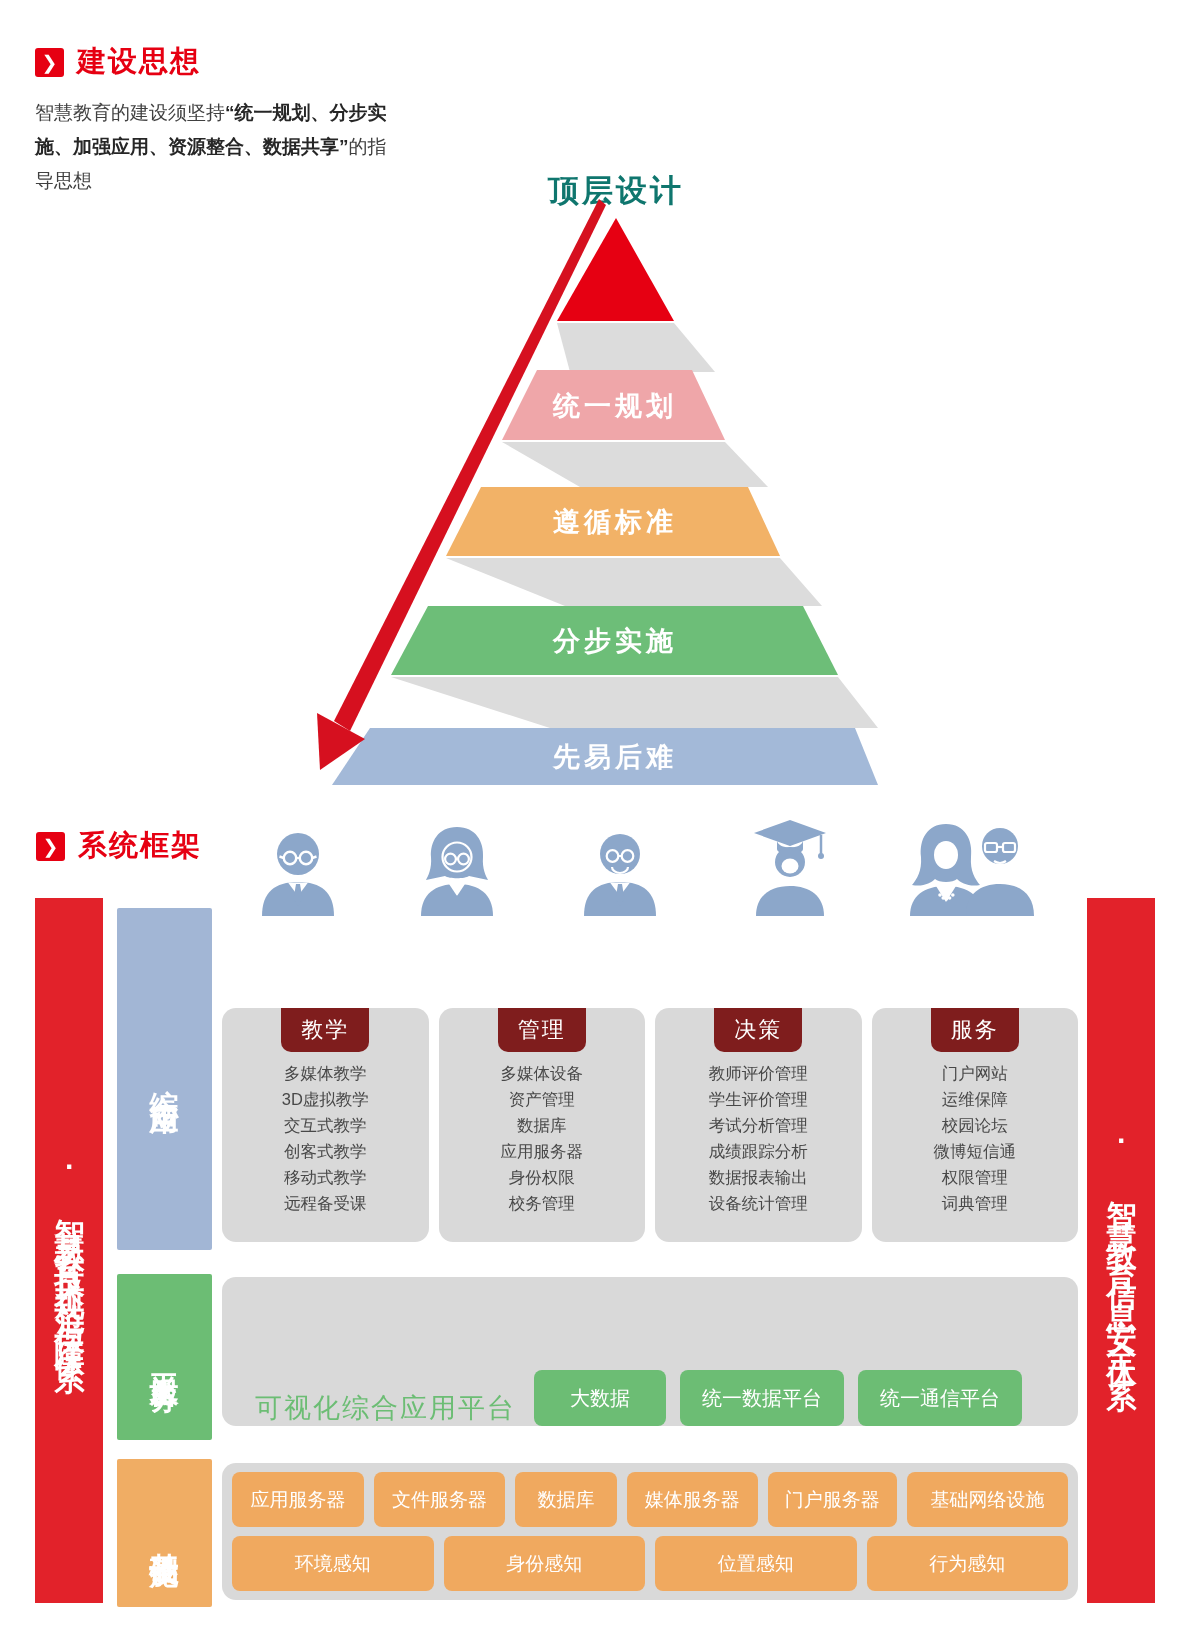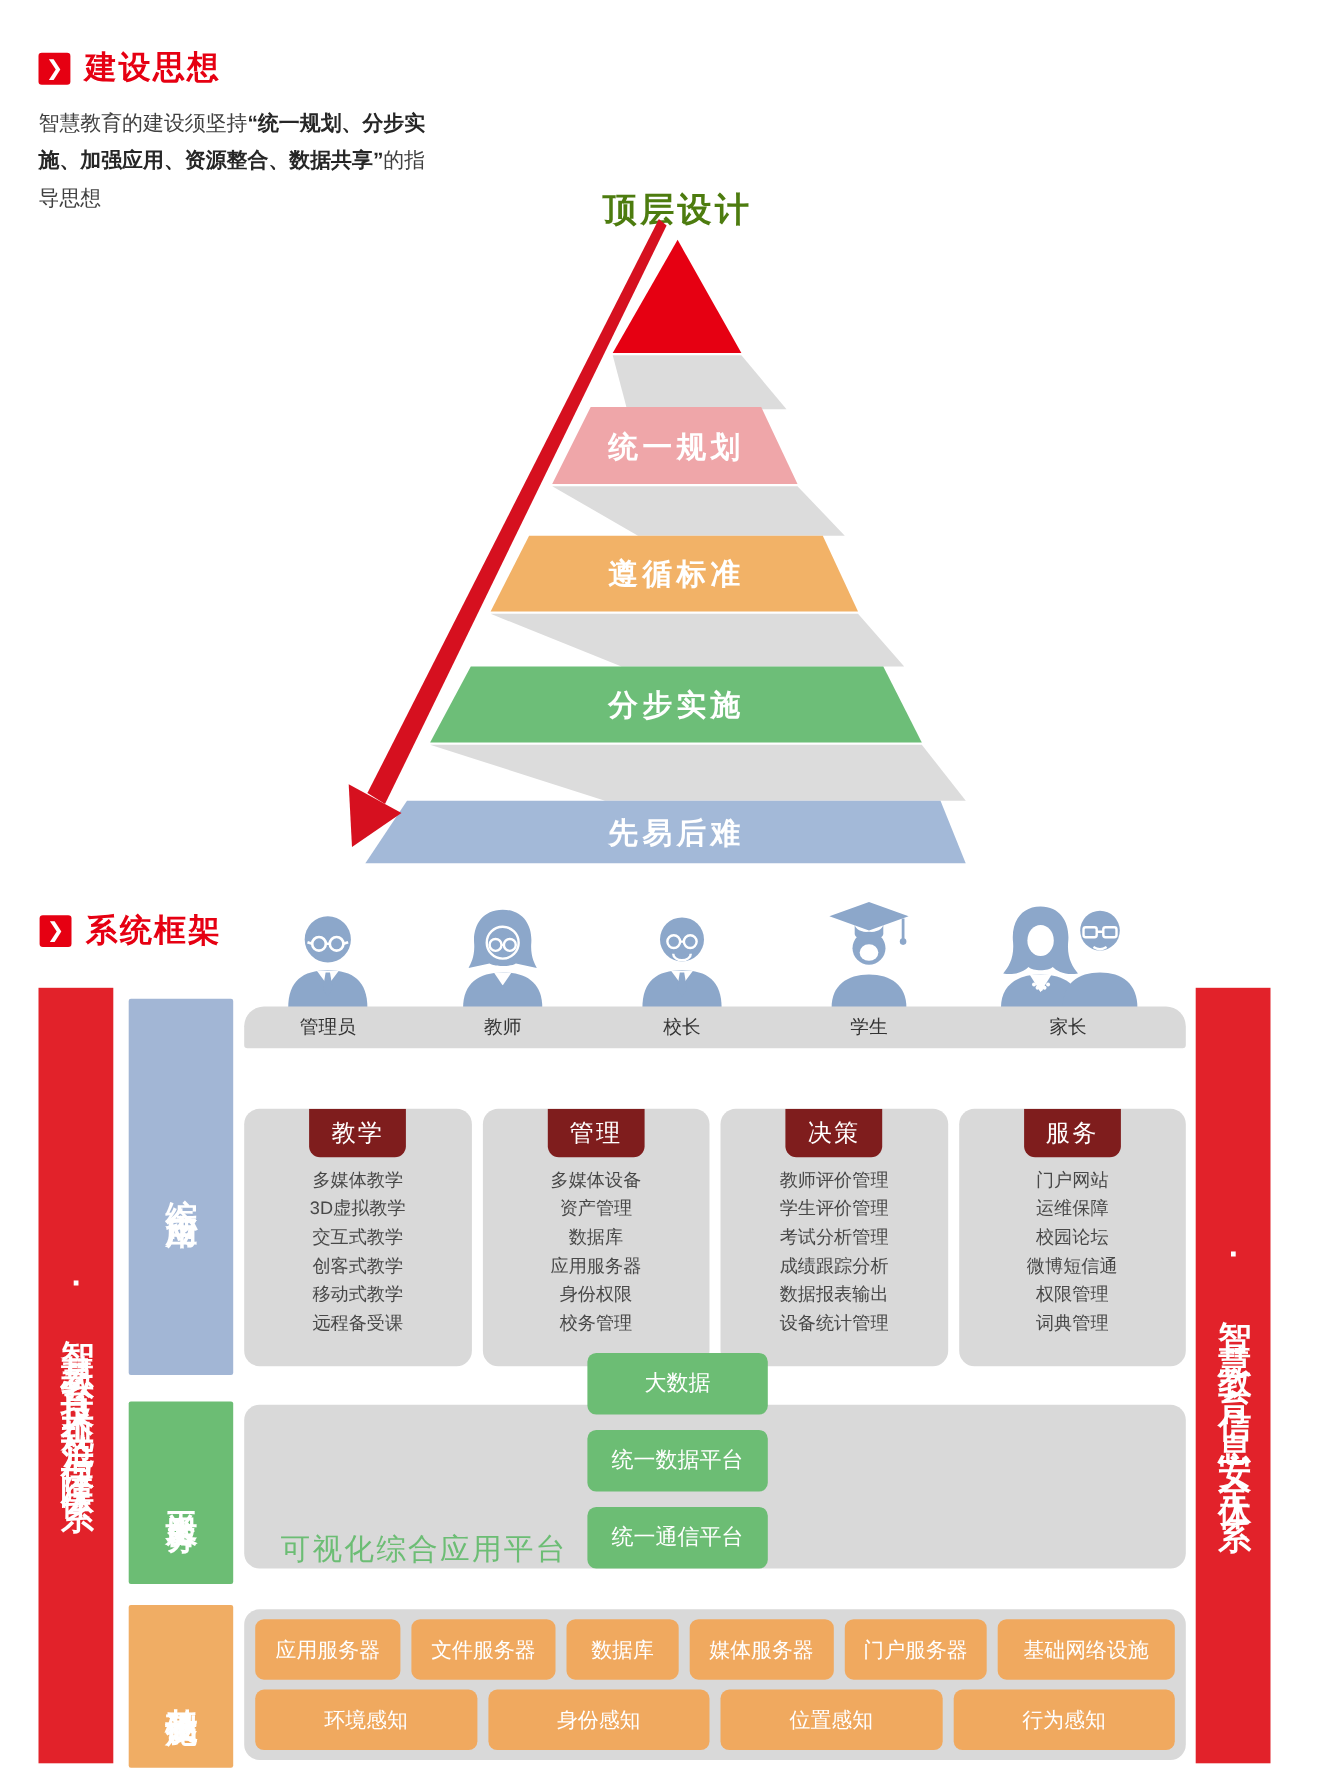--- a/index.html
+++ b/index.html
@@ -19,7 +19,7 @@
 
   
   .pyr-title{position:absolute;left:616px;top:170px;transform:translateX(-50%);
-             color:#4d7c0f;font-size:31px;font-weight:bold;letter-spacing:3px;white-space:nowrap;}
+             color:#0f766e;font-size:31px;font-weight:bold;letter-spacing:3px;white-space:nowrap;}
   .pyr-svg{position:absolute;left:270px;top:165px;}
   .pyr-label{font-size:27px;font-weight:bold;fill:#ffffff;letter-spacing:4px;}
 

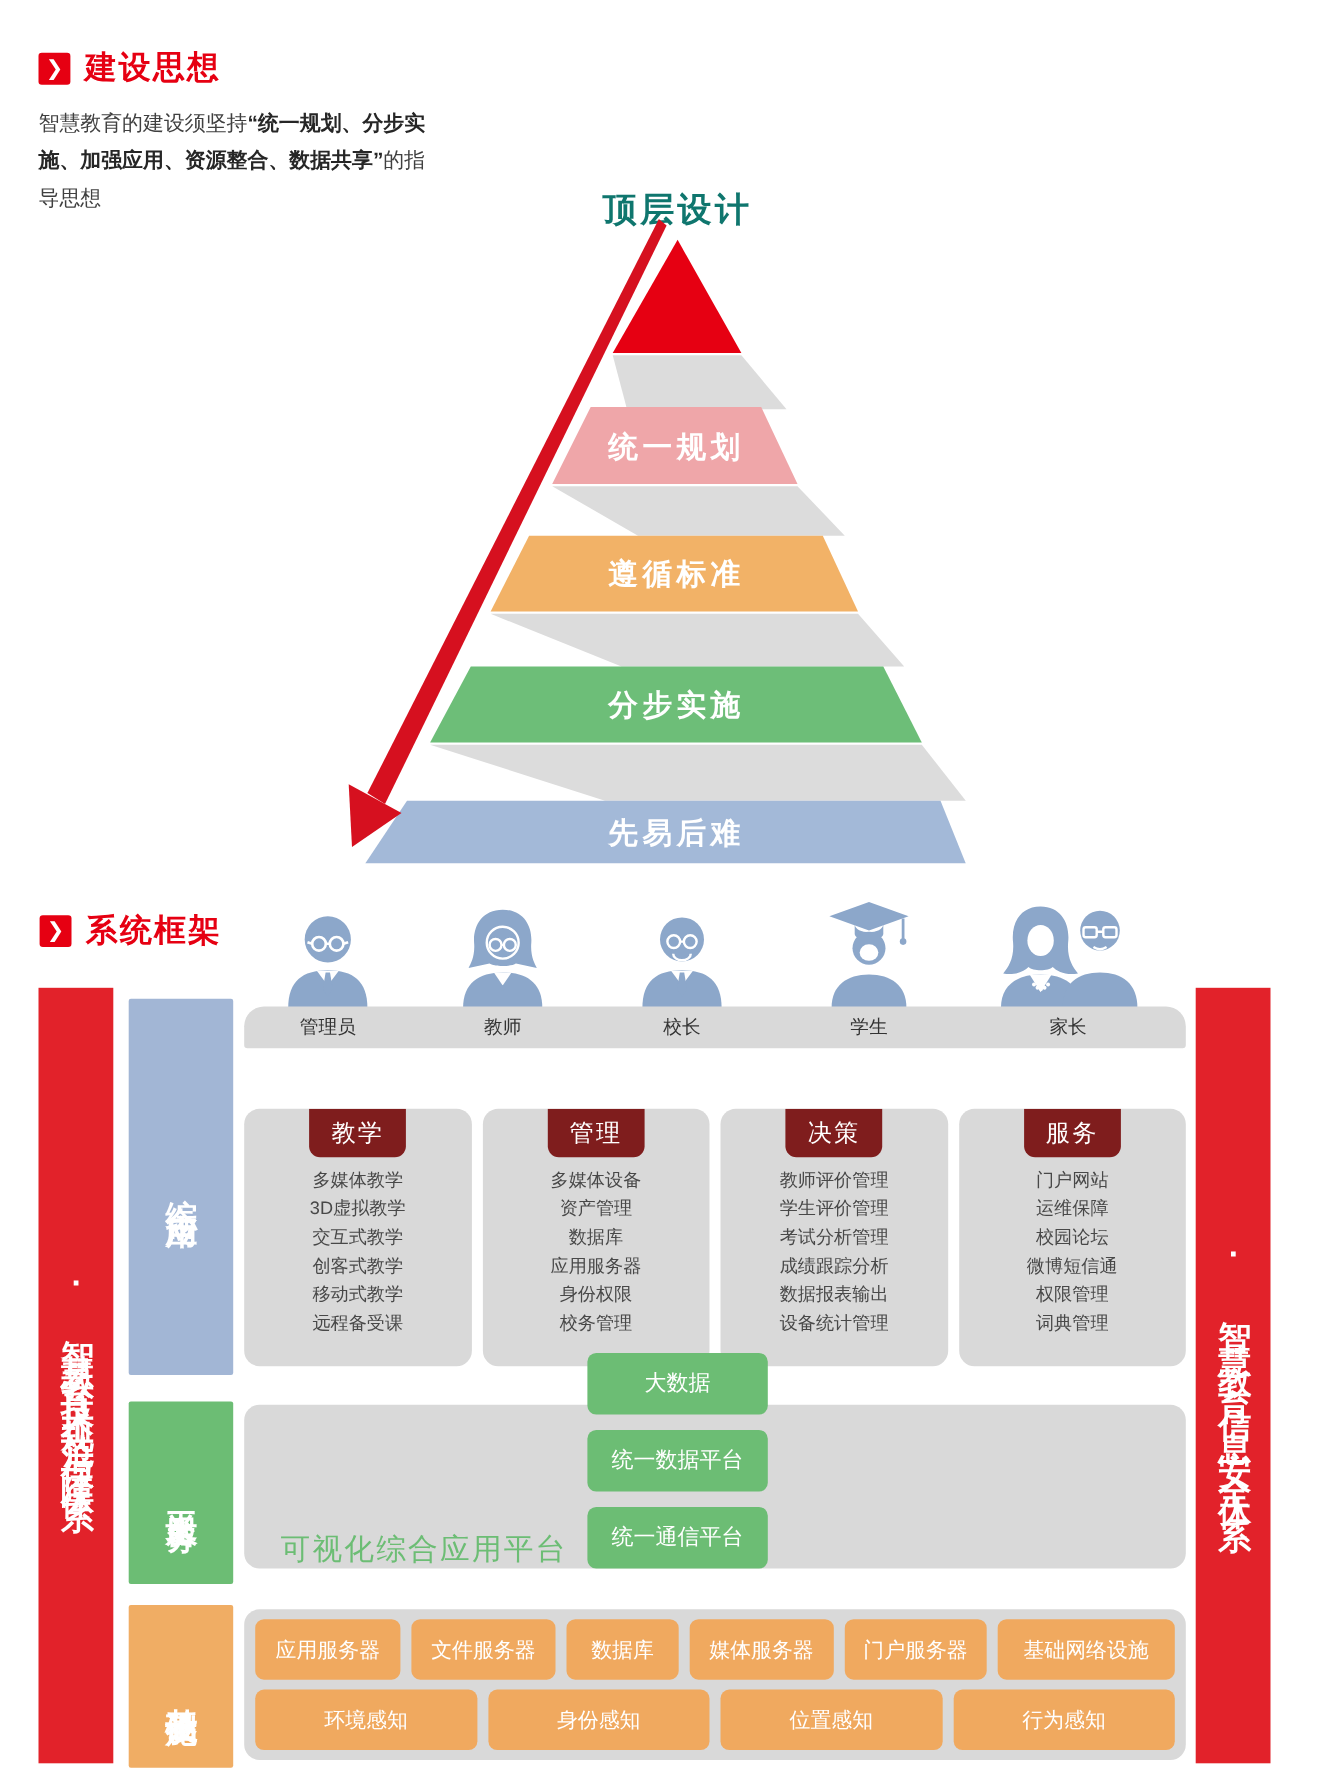--- a/index.html
+++ b/index.html
@@ -194,13 +194,6 @@
     </svg>
   </div>
 
-  <div class="label-bar">
-    <span class="user-label" style="left:76px;">管理员</span>
-    <span class="user-label" style="left:235px;">教师</span>
-    <span class="user-label" style="left:398px;">校长</span>
-    <span class="user-label" style="left:568px;">学生</span>
-    <span class="user-label" style="left:749px;">家长</span>
-  </div>
 
 
   <div class="cards">

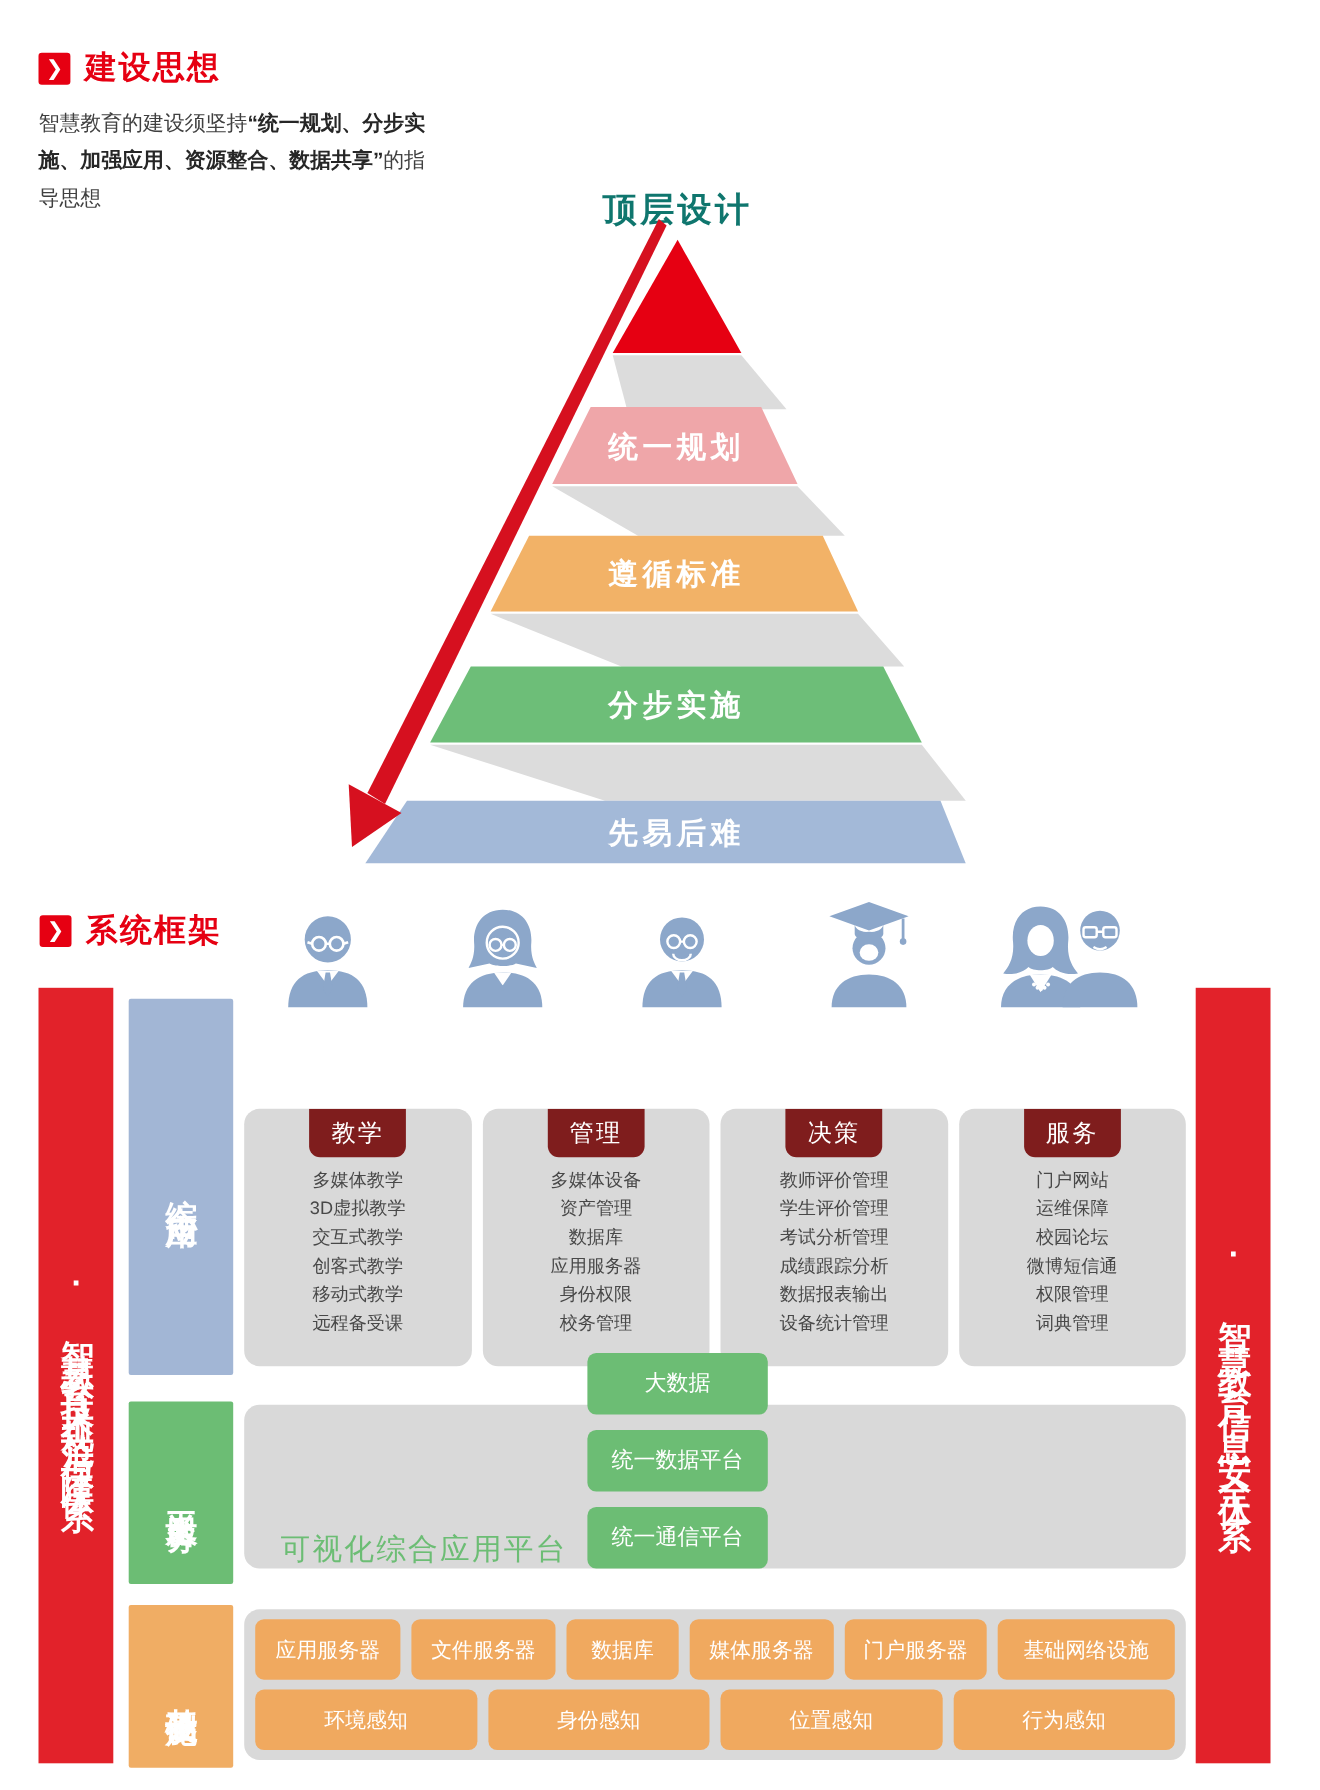--- a/index.html
+++ b/index.html
@@ -48,7 +48,7 @@
   .platform{position:absolute;left:222px;top:1277px;width:856px;height:149px;background:#d9d9d9;
             border-radius:14px;display:flex;align-items:flex-end;padding-left:33px;box-sizing:border-box;}
   .platform-title{color:#6cbd74;font-size:27px;letter-spacing:2px;white-space:nowrap;margin-right:18px;}
-  .p-btns{display:flex;gap:14px;flex-direction:column;}
+  .p-btns{display:flex;gap:14px;}
   .p-btn{height:56px;line-height:56px;min-width:88px;padding:0 22px;background:#6cbd74;color:#fff;
          font-size:20px;border-radius:8px;text-align:center;white-space:nowrap;}
 

